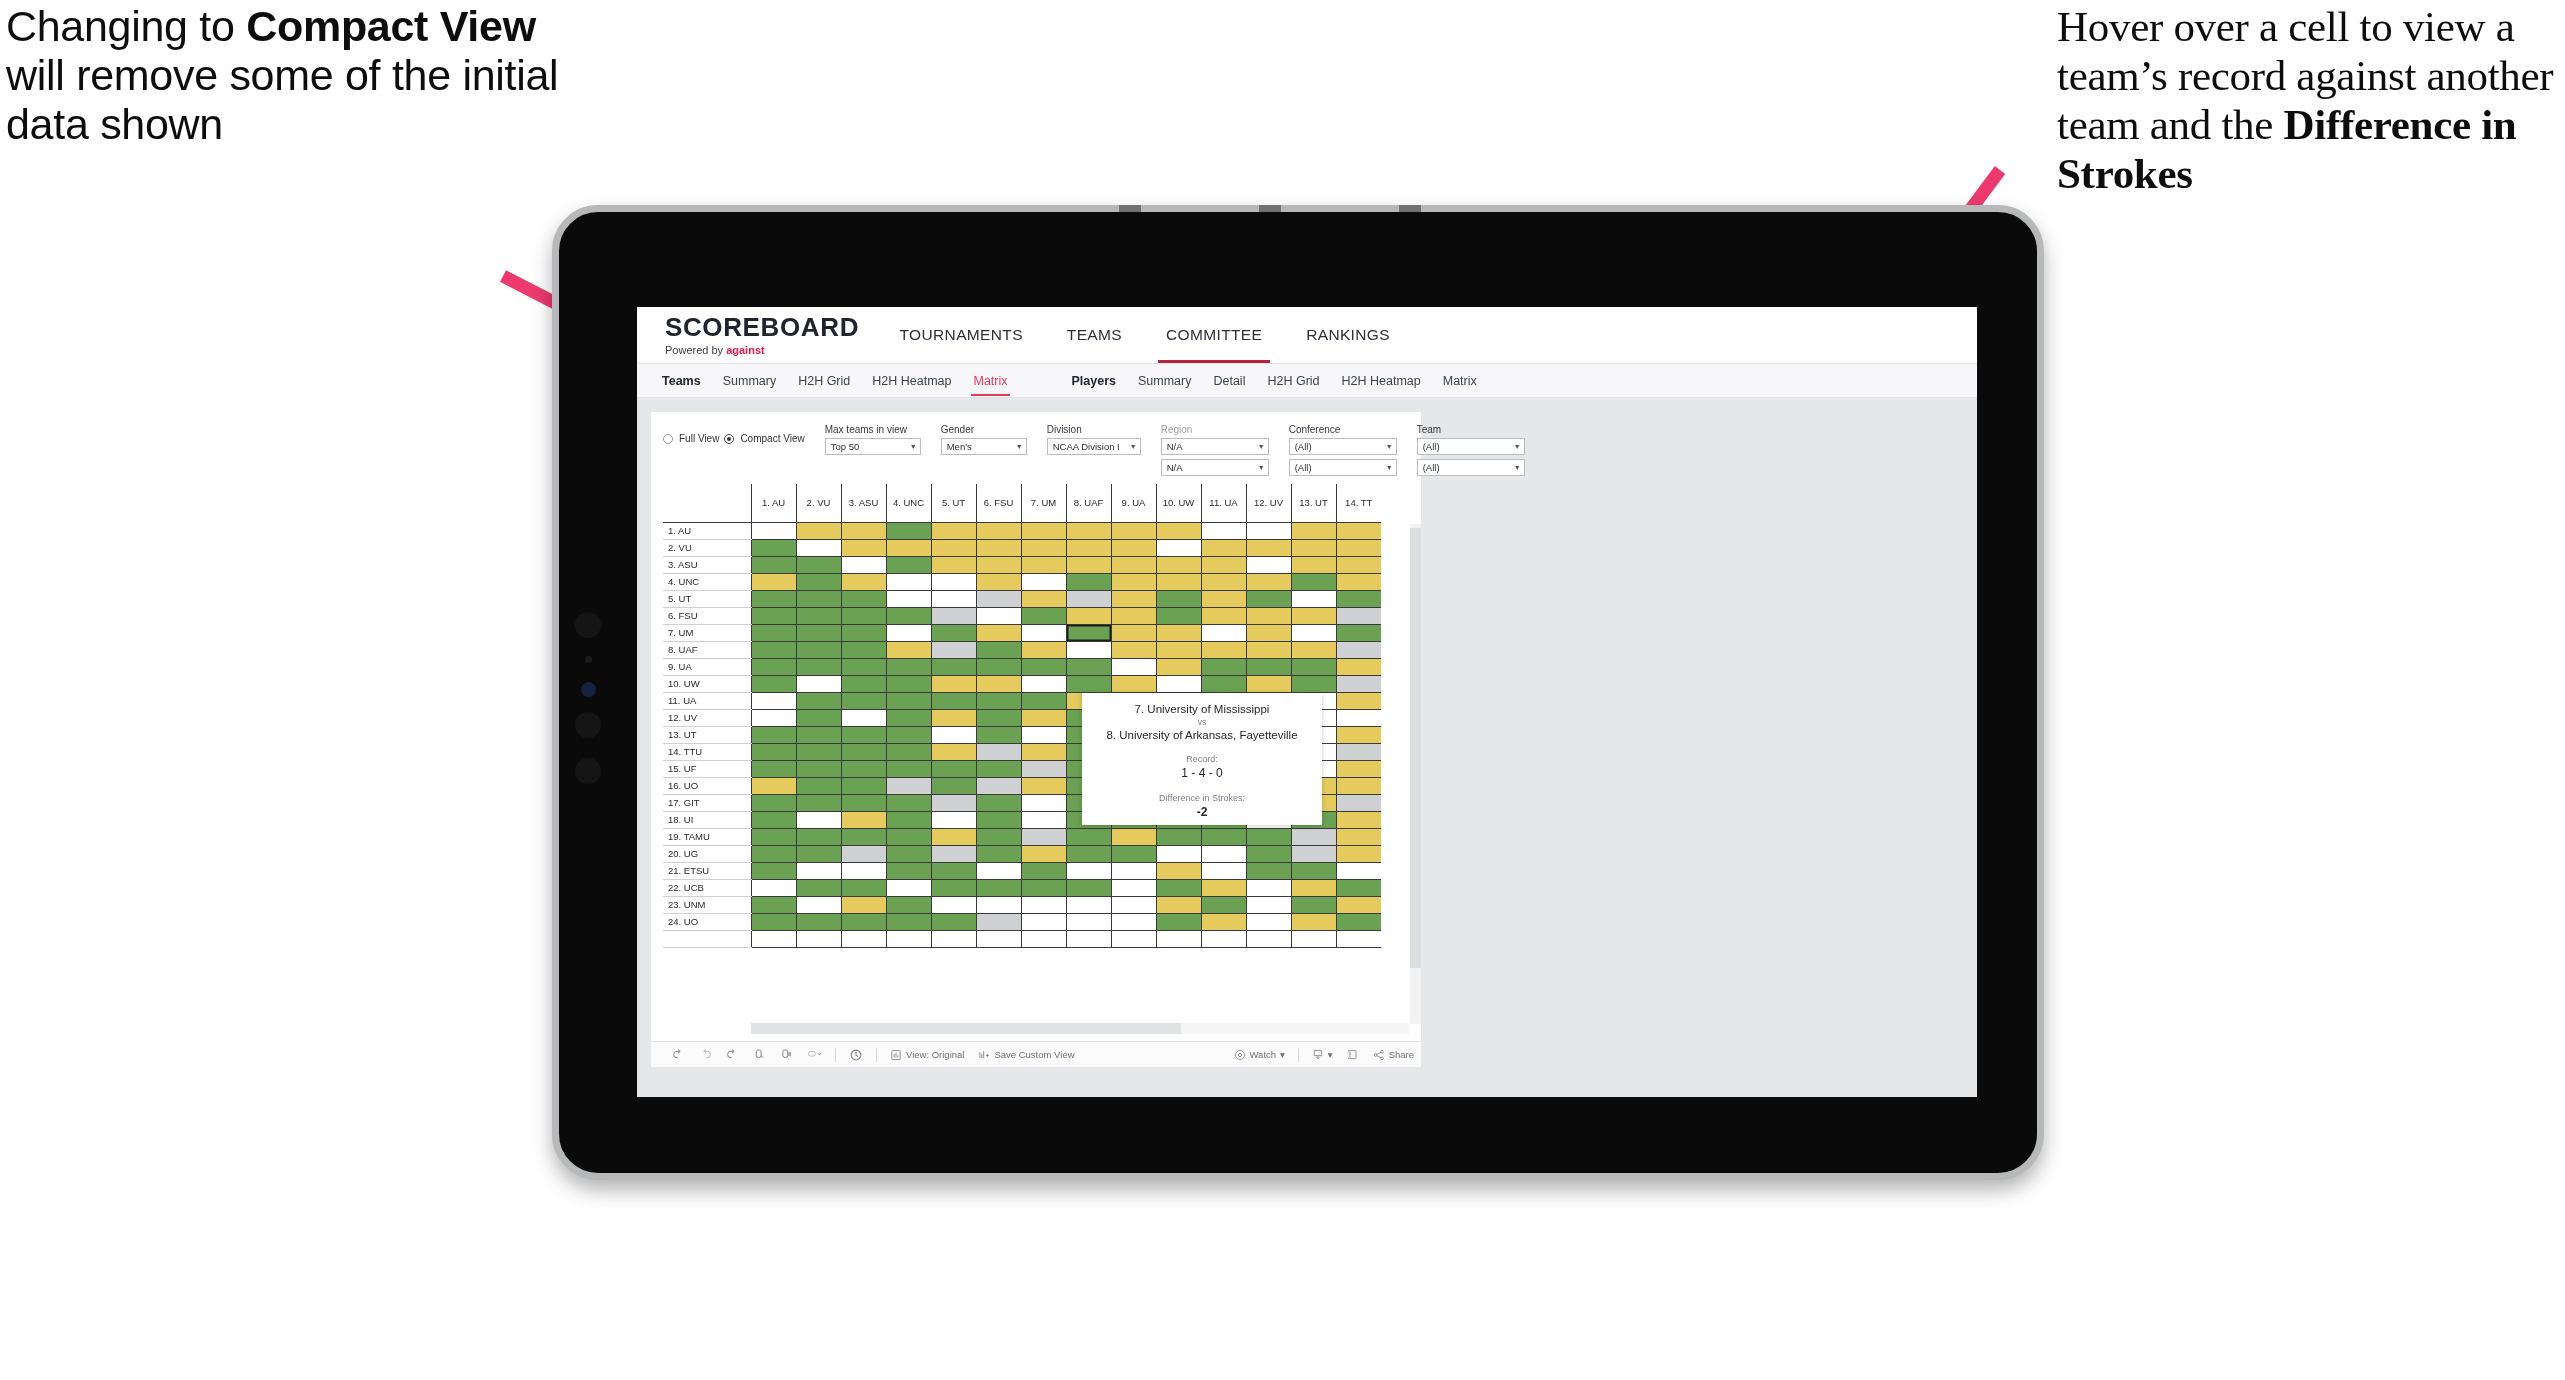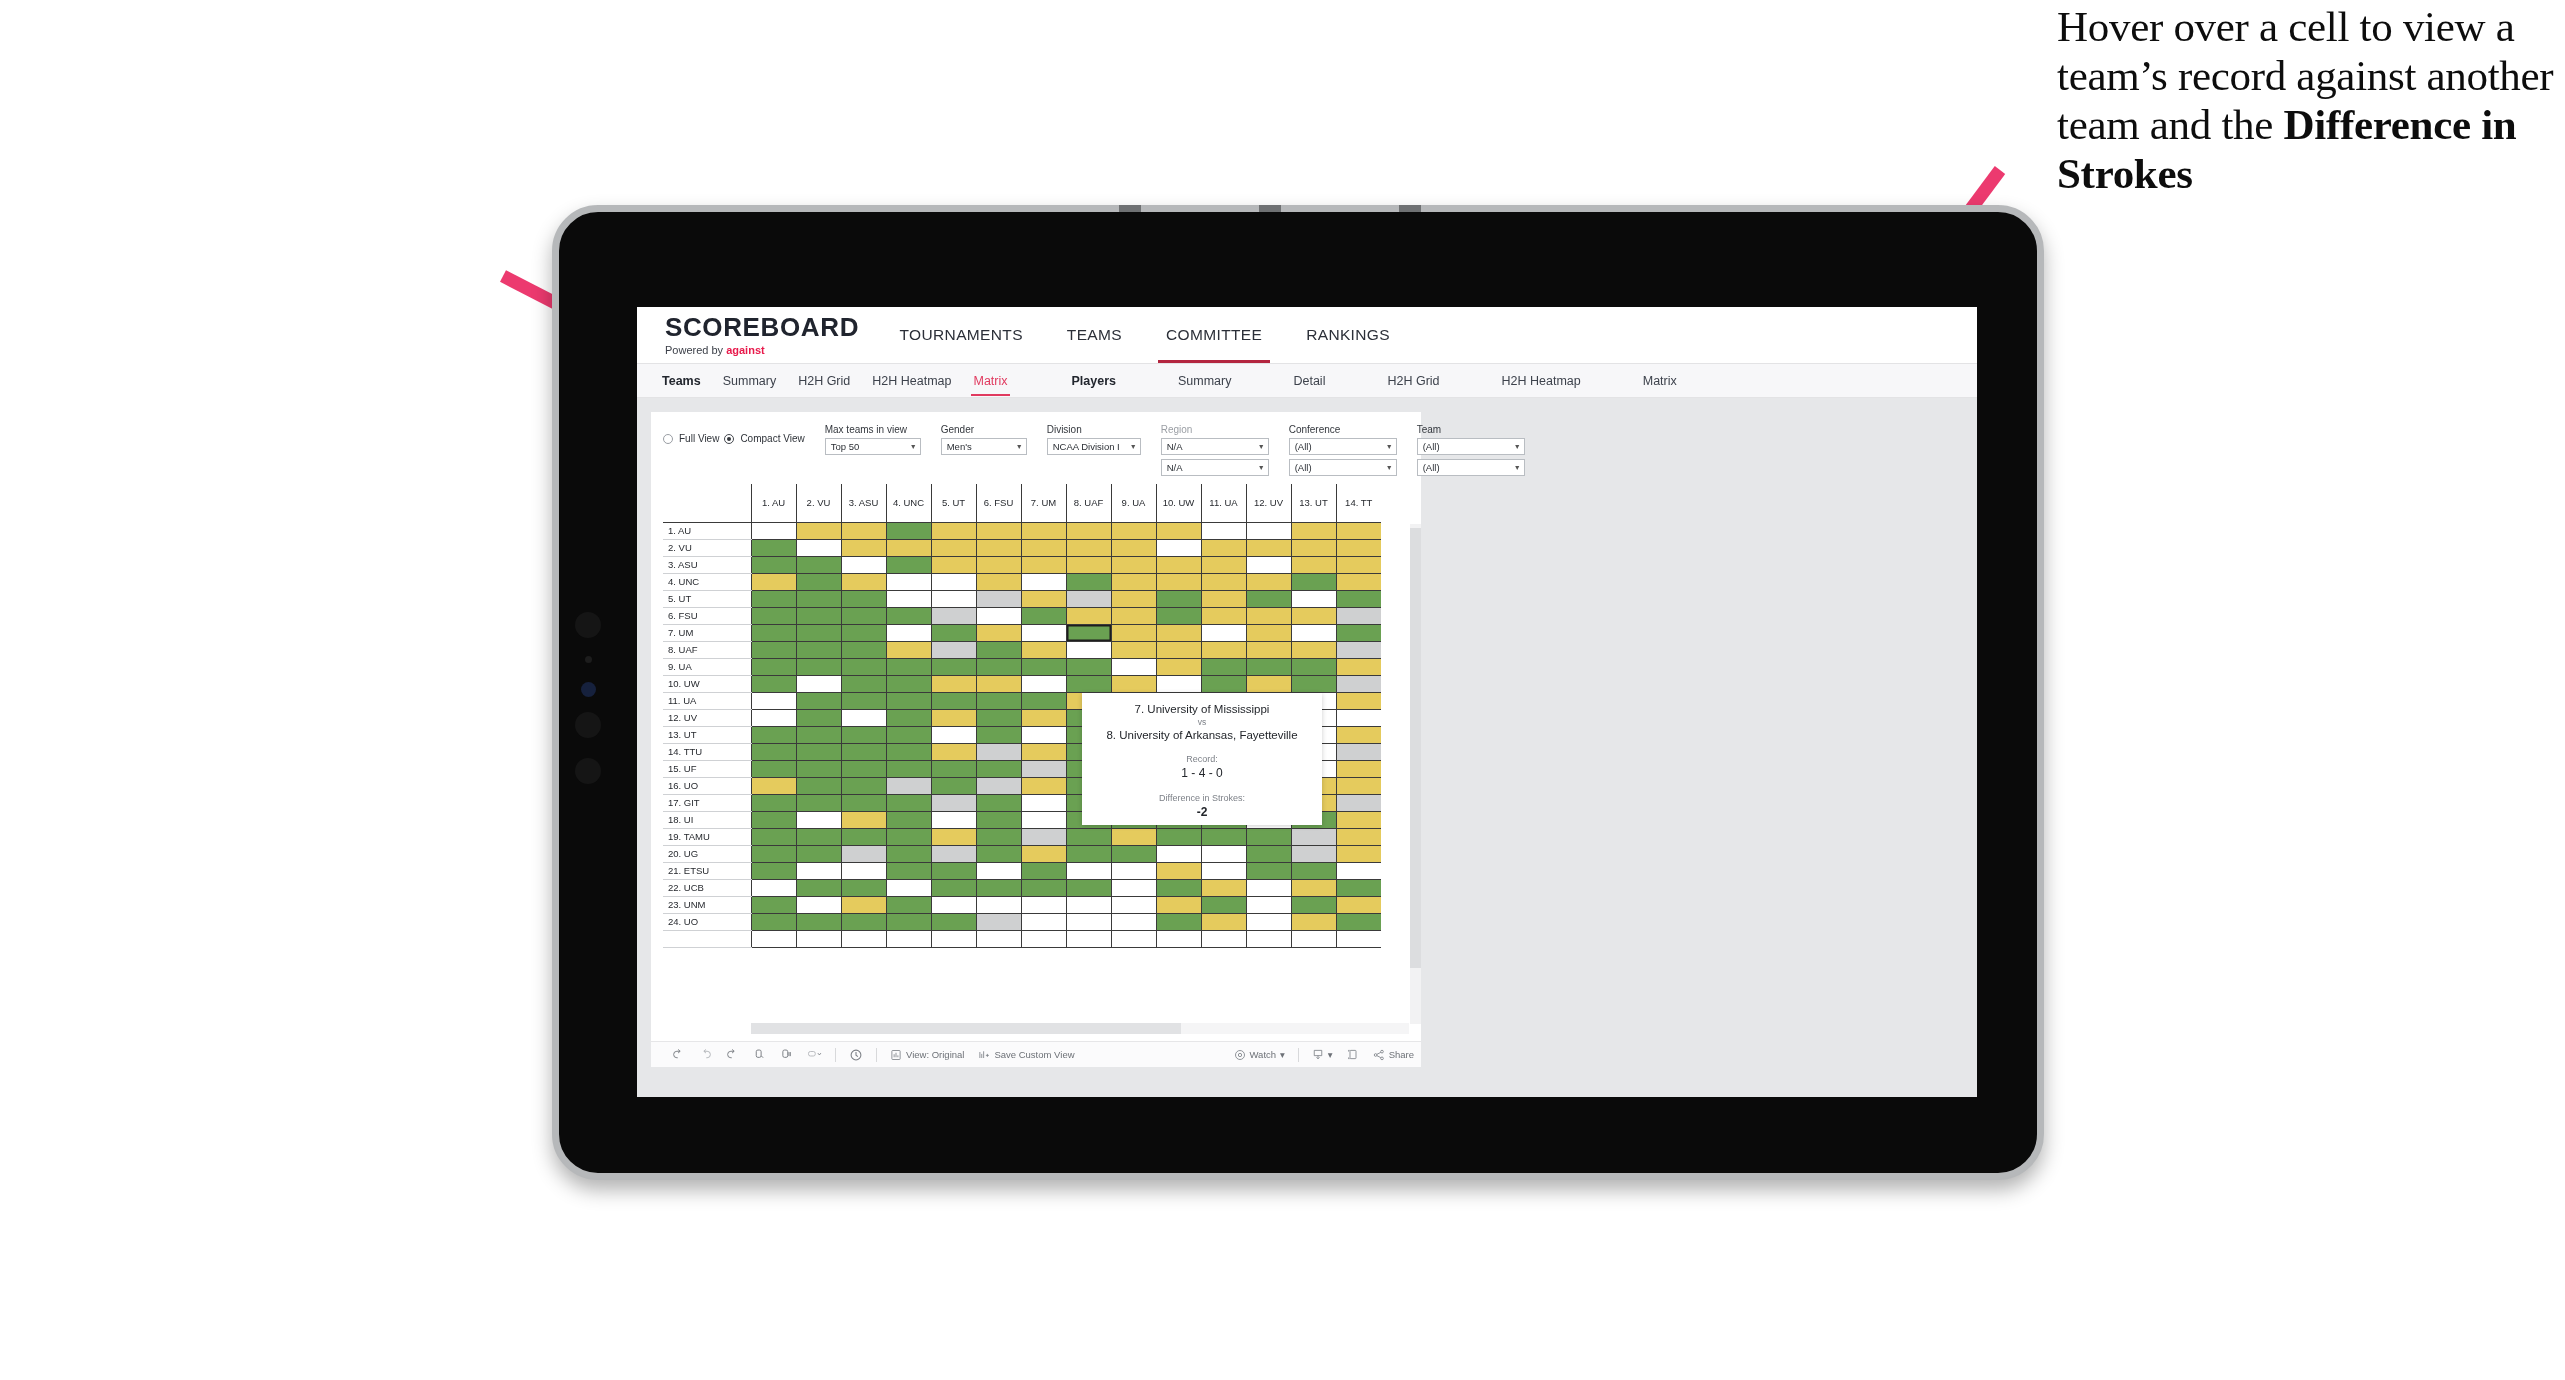--- a/index.html
+++ b/index.html
@@ -239,6 +239,9 @@
 
 <div id="stage">
 
+  <div class="callout" id="callout-left">
+    <span>Changing to </span><b>Compact View</b><span> will remove some of the initial data shown</span>
+  </div>
 
   <div class="callout" id="callout-right">
     <span>Hover over a cell to view a team’s record against another team and the </span><b>Difference in Strokes</b>

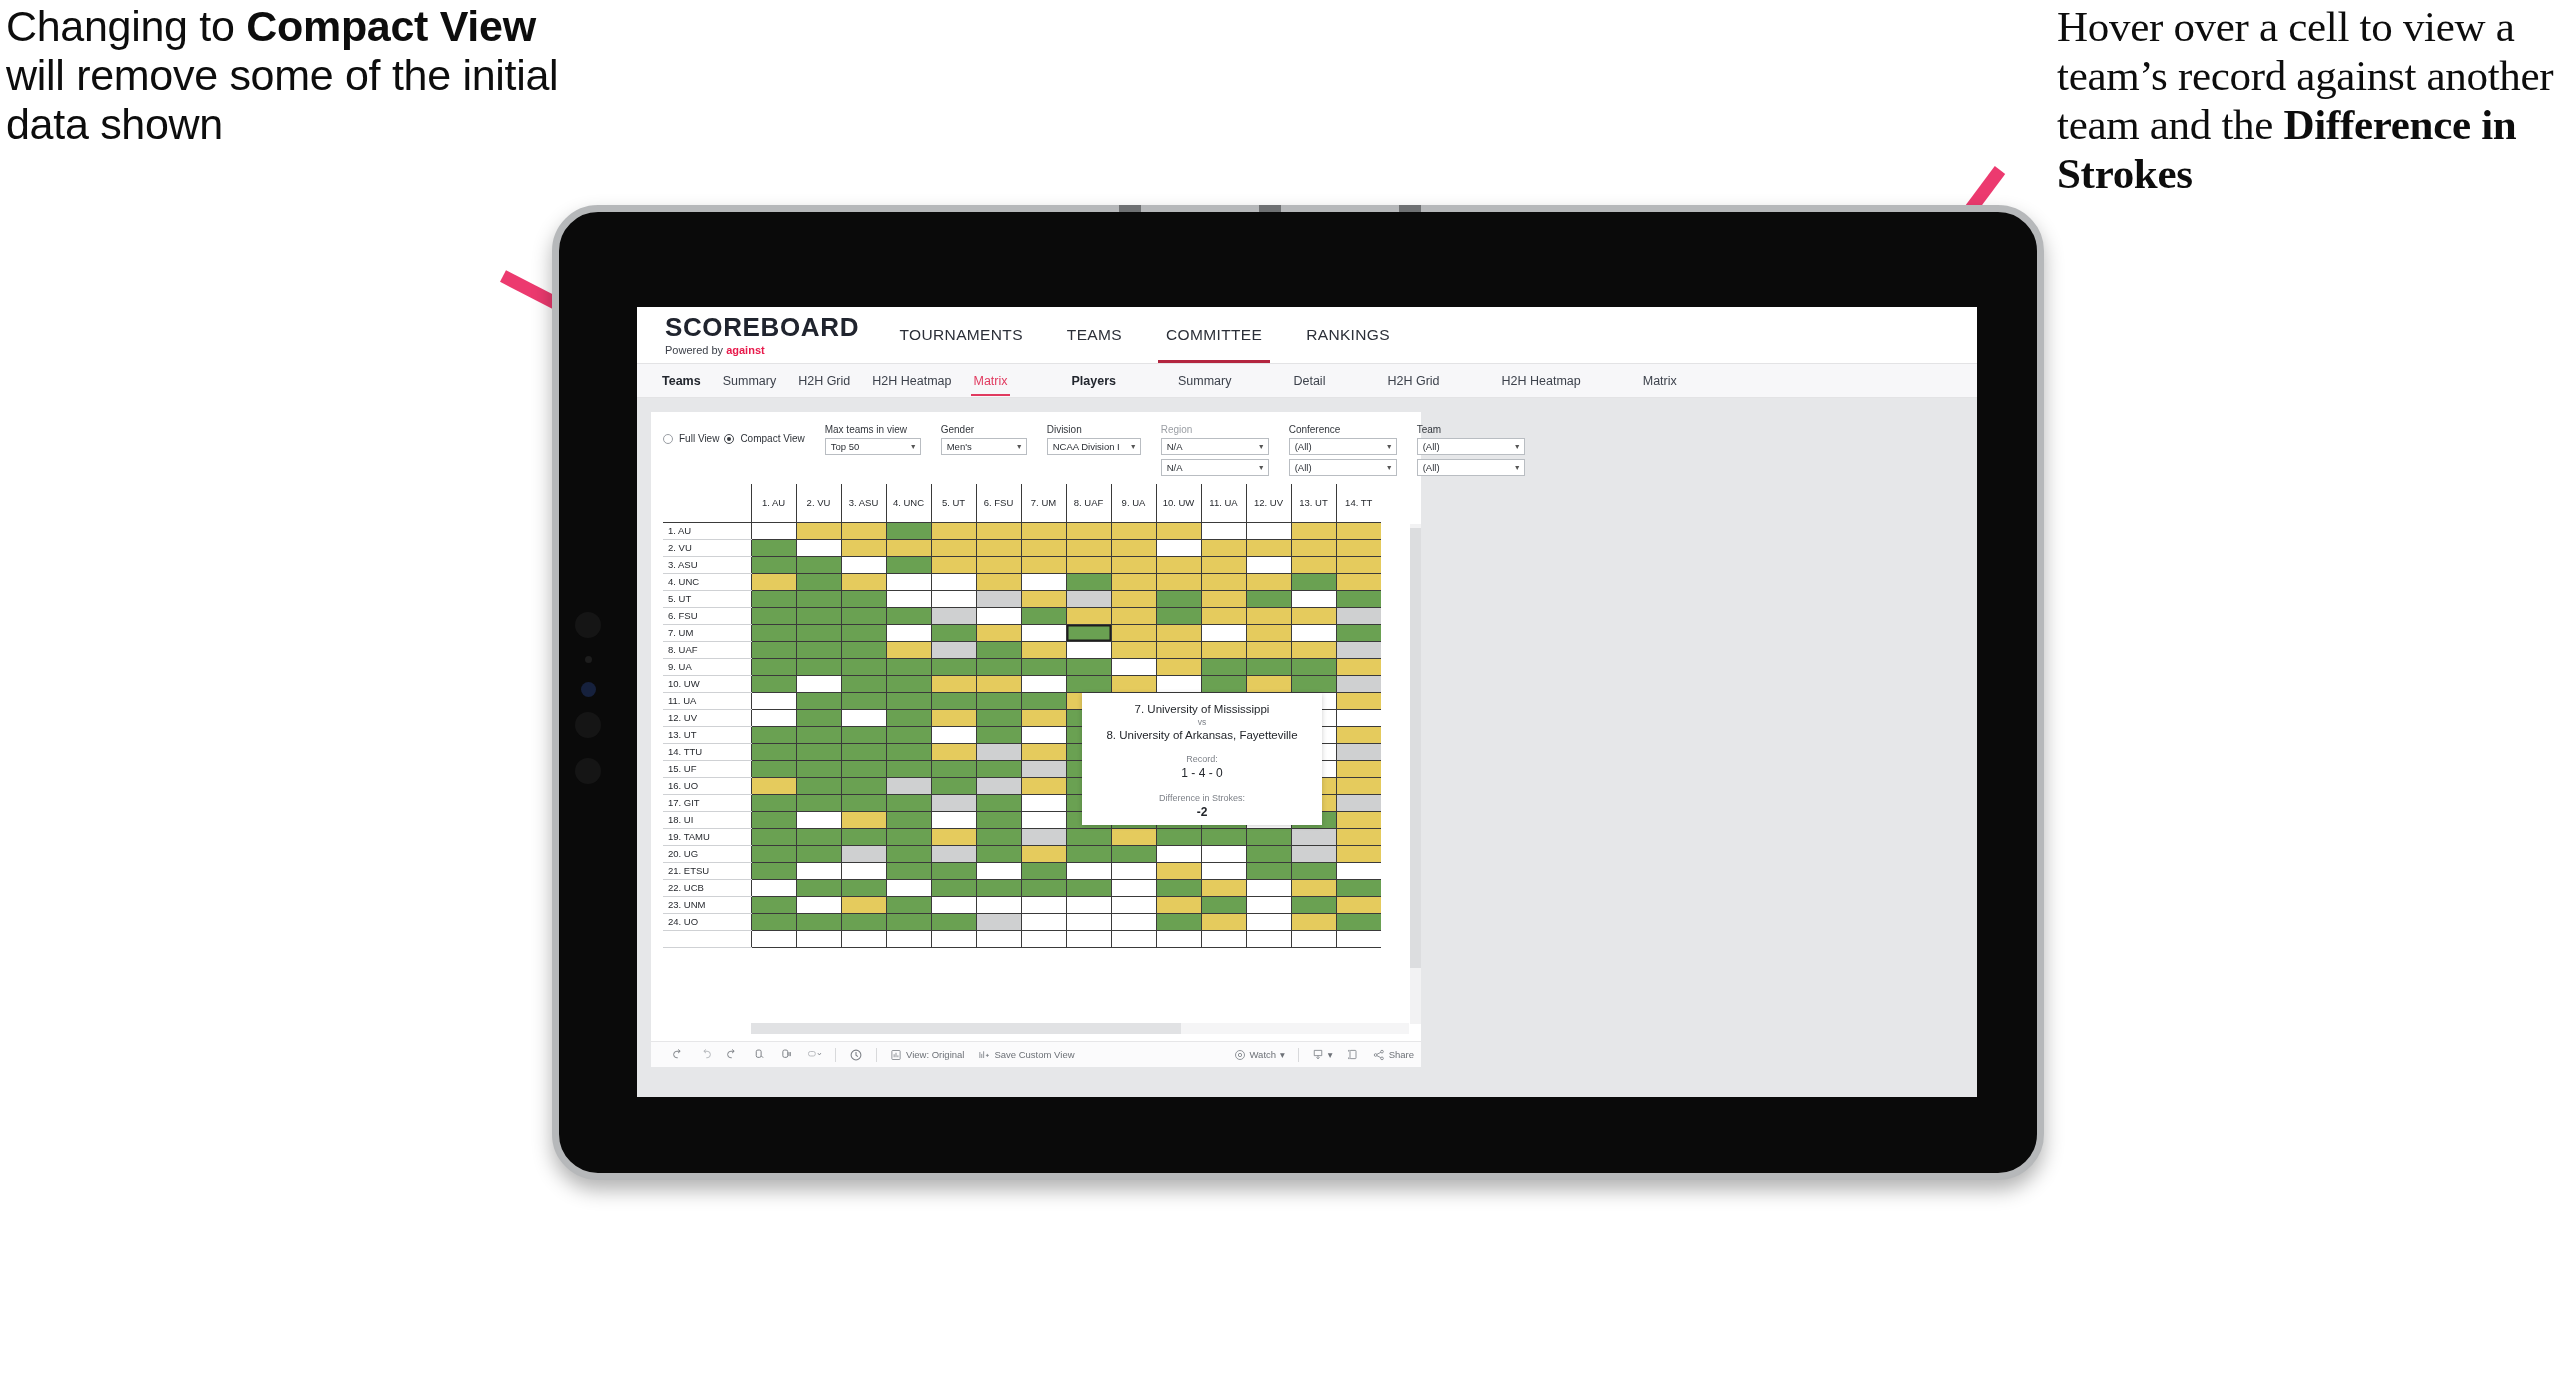--- a/index.html
+++ b/index.html
@@ -95,7 +95,7 @@
     padding-left: 14px;
   }
   .subgroup { display: flex; align-items: center; }
-  .subgroup + .subgroup { margin-left: 42px; gap: 40px; }
+  .subgroup + .subgroup { margin-left: 42px; }
   .sub-item {
     font-size: 12.5px; color: #3d424c; padding: 0 11px;
     position: relative; white-space: nowrap;

